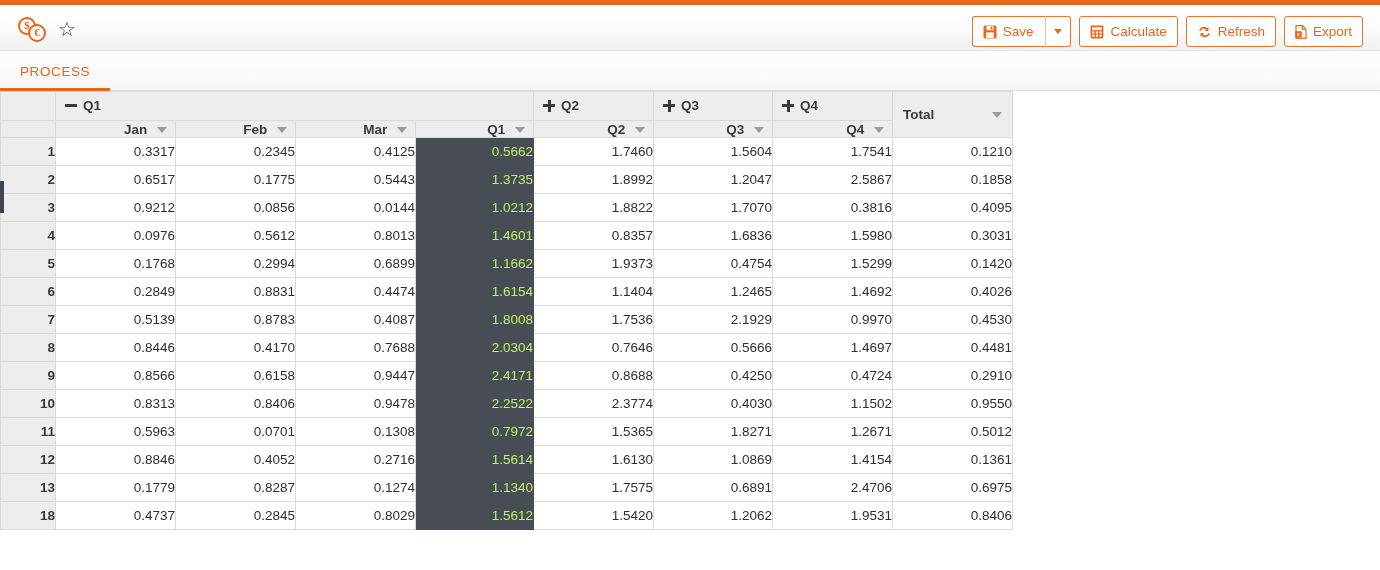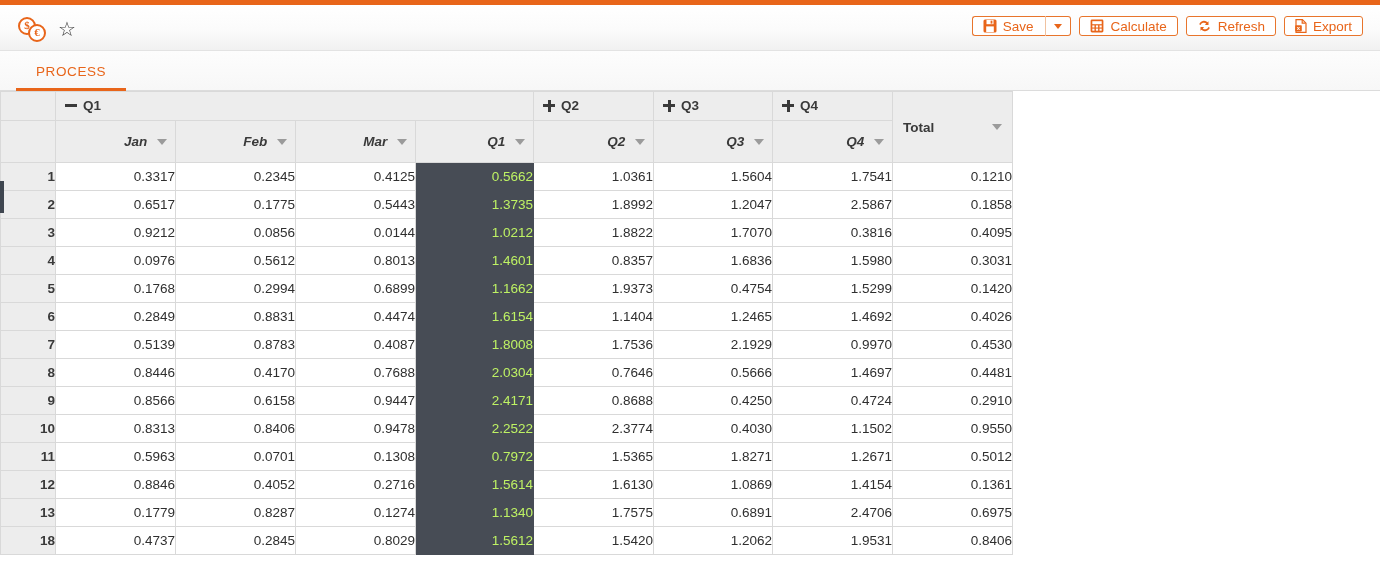--- a/index.html
+++ b/index.html
@@ -83,7 +83,7 @@
     background: #ffffff;
     color: #e8651a;
     font-size: 13.5px;
-    height: 20px;
+    height: 31px;
     padding: 0 10px;
     border-radius: 3px;
     display: inline-flex;

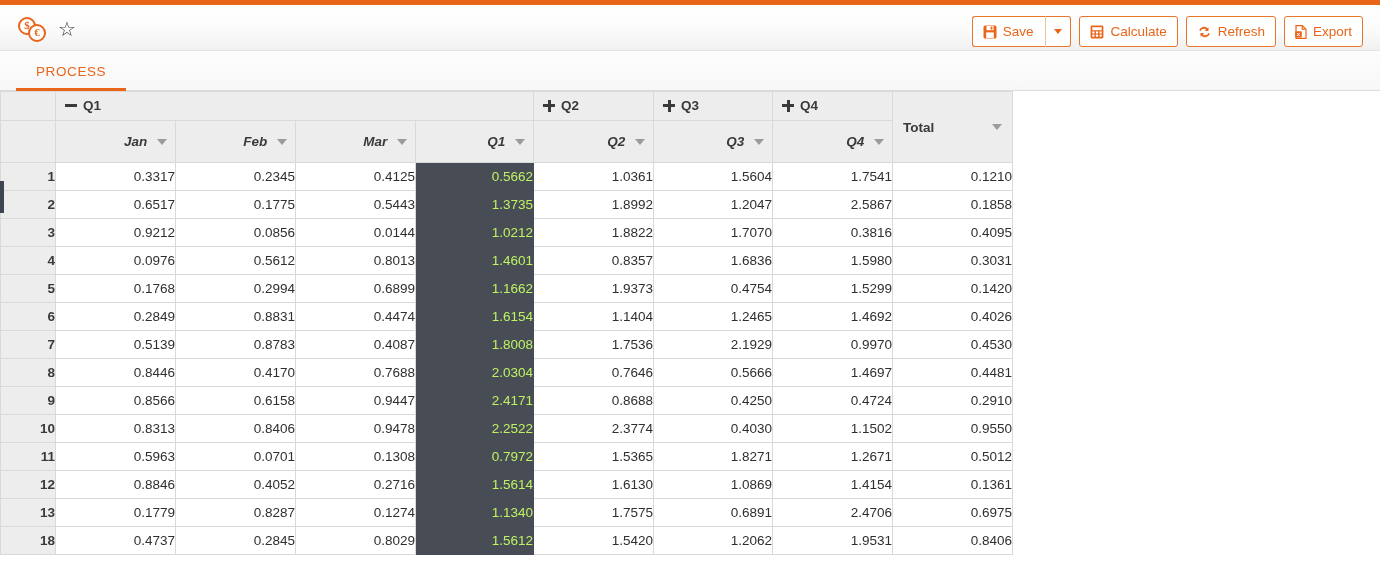--- a/index.html
+++ b/index.html
@@ -123,7 +123,7 @@
     border-bottom: 1px solid #dcdcdc;
     display: flex;
     align-items: flex-end;
-    padding-left: 16px;
+    padding-left: 0;
     box-sizing: border-box;
   }
   .tab {

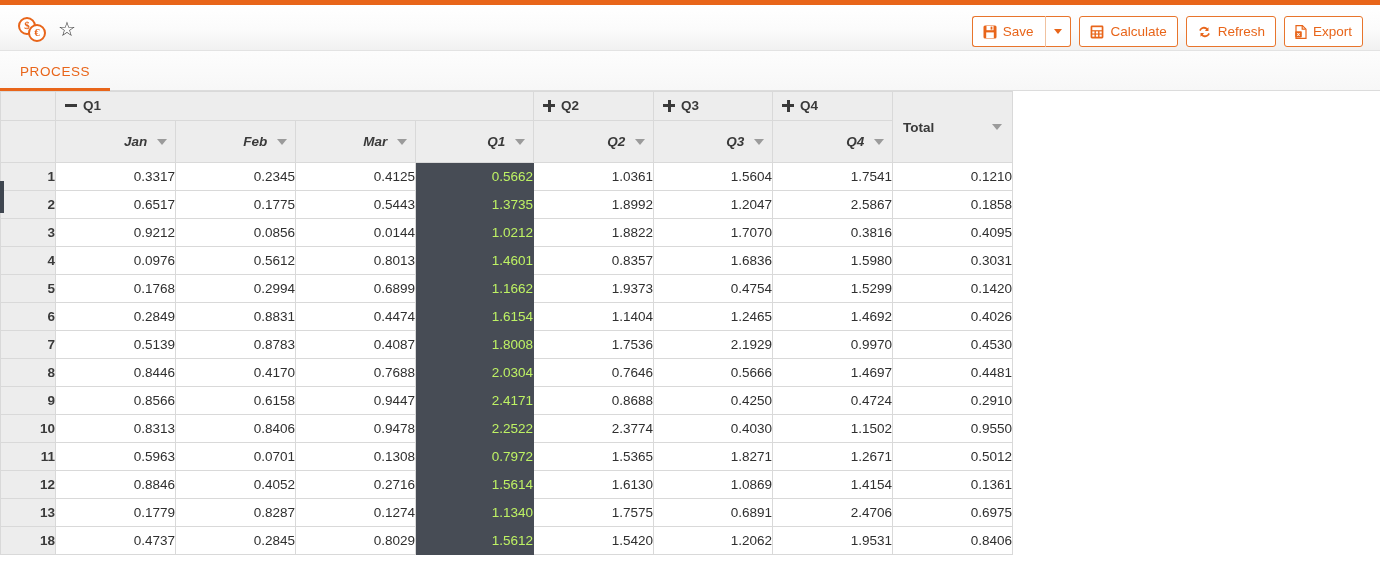--- a/index.html
+++ b/index.html
@@ -217,7 +217,7 @@
 
   
   tr.col-row th {
-    height: 42px;
+    height: 17px;
     background: #ededed;
     font-weight: bold;
     color: #3a3a3a;
@@ -225,7 +225,6 @@
     padding-right: 8px;
     vertical-align: middle;
     white-space: nowrap;
-    font-style: italic;
   }
   tr.col-row th.rownum-head { background: #ededed; }
   th.total-head {

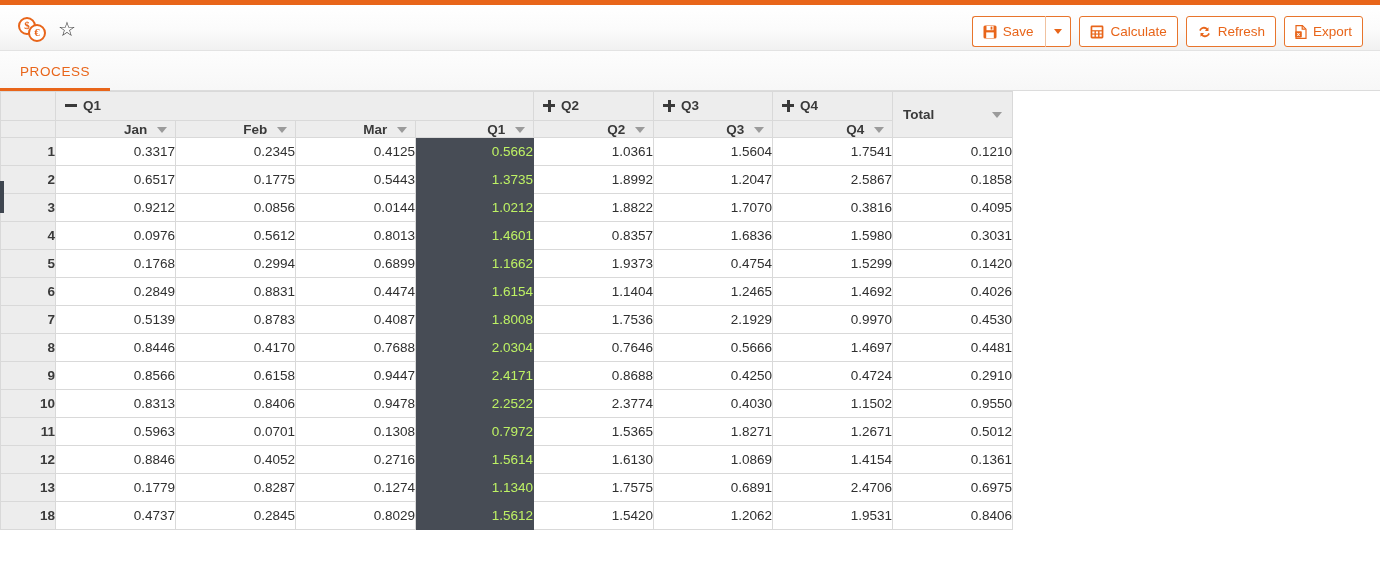--- a/index.html
+++ b/index.html
@@ -441,7 +441,7 @@
           <td class="val">0.2345</td>
           <td class="val">0.4125</td>
           <td class="val calc">0.5662</td>
-          <td class="val">1.0361</td>
+          <td class="val">1.7460</td>
           <td class="val">1.5604</td>
           <td class="val">1.7541</td>
           <td class="val">0.1210</td>

